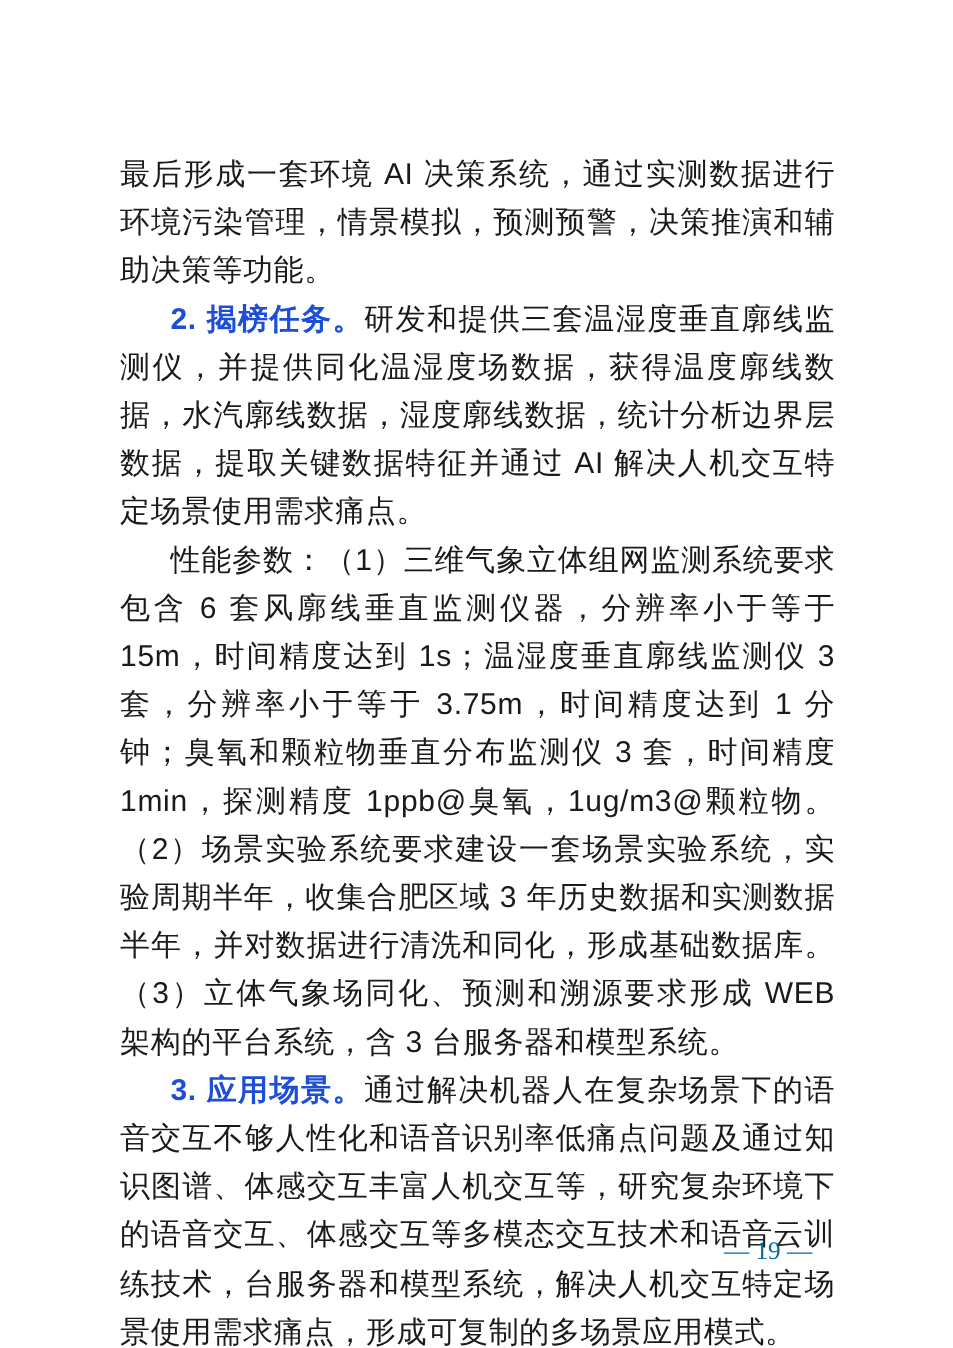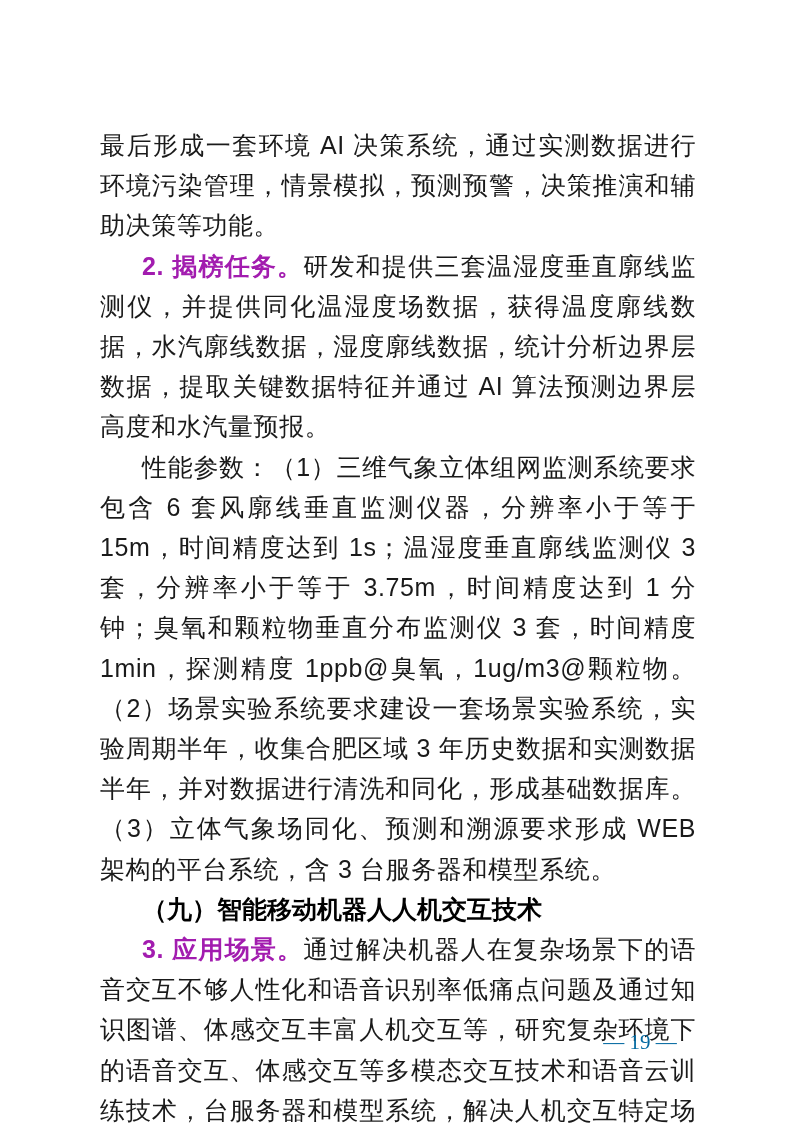--- a/index.html
+++ b/index.html
@@ -21,7 +21,7 @@
     letter-spacing: 0.6px;
   }
   .indent { text-indent: 42px; }
-  .bold { font-weight: bold; color: #a21caf; }
+  .bold { font-weight: bold; color: #1d4ed8; }
   .heading { font-weight: bold; color: #000; text-indent: 42px; margin: 0; }
   .page-number {
     position: absolute;

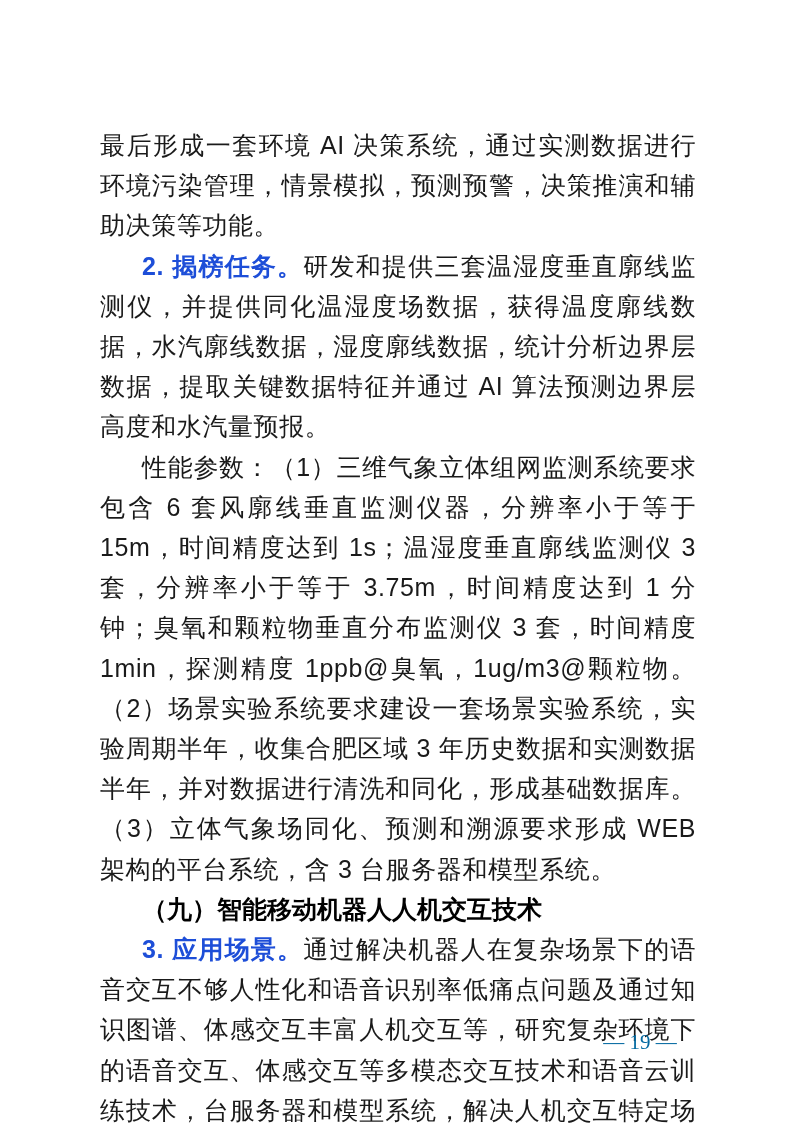--- a/index.html
+++ b/index.html
@@ -42,7 +42,7 @@
     <span>最后形成一套环境 AI 决策系统，通过实测数据进行环境污染管理，情景模拟，预测预警，决策推演和辅助决策等功能。</span>
   </p>
   <p class="p indent">
-    <span class="bold">2. 揭榜任务。</span><span>研发和提供三套温湿度垂直廓线监测仪，并提供同化温湿度场数据，获得温度廓线数据，水汽廓线数据，湿度廓线数据，统计分析边界层数据，提取关键数据特征并通过 AI 算法预测边界层高度和水汽量预报。</span>
+    <span class="bold">2. 揭榜任务。</span><span>研发和提供三套温湿度垂直廓线监测仪，并提供同化温湿度场数据，获得温度廓线数据，水汽廓线数据，湿度廓线数据，统计分析边界层数据，提取关键数据特征并通过 AI 解决人机交互特定场景使用需求痛点。</span>
   </p>
   <p class="p indent">
     <span>性能参数：（1）三维气象立体组网监测系统要求包含 6 套风廓线垂直监测仪器，分辨率小于等于 15m，时间精度达到 1s；温湿度垂直廓线监测仪 3 套，分辨率小于等于 3.75m，时间精度达到 1 分钟；臭氧和颗粒物垂直分布监测仪 3 套，时间精度 1min，探测精度 1ppb@臭氧，1ug/m3@颗粒物。（2）场景实验系统要求建设一套场景实验系统，实验周期半年，收集合肥区域 3 年历史数据和实测数据半年，并对数据进行清洗和同化，形成基础数据库。（3）立体气象场同化、预测和溯源要求形成 WEB 架构的平台系统，含 3 台服务器和模型系统。</span>

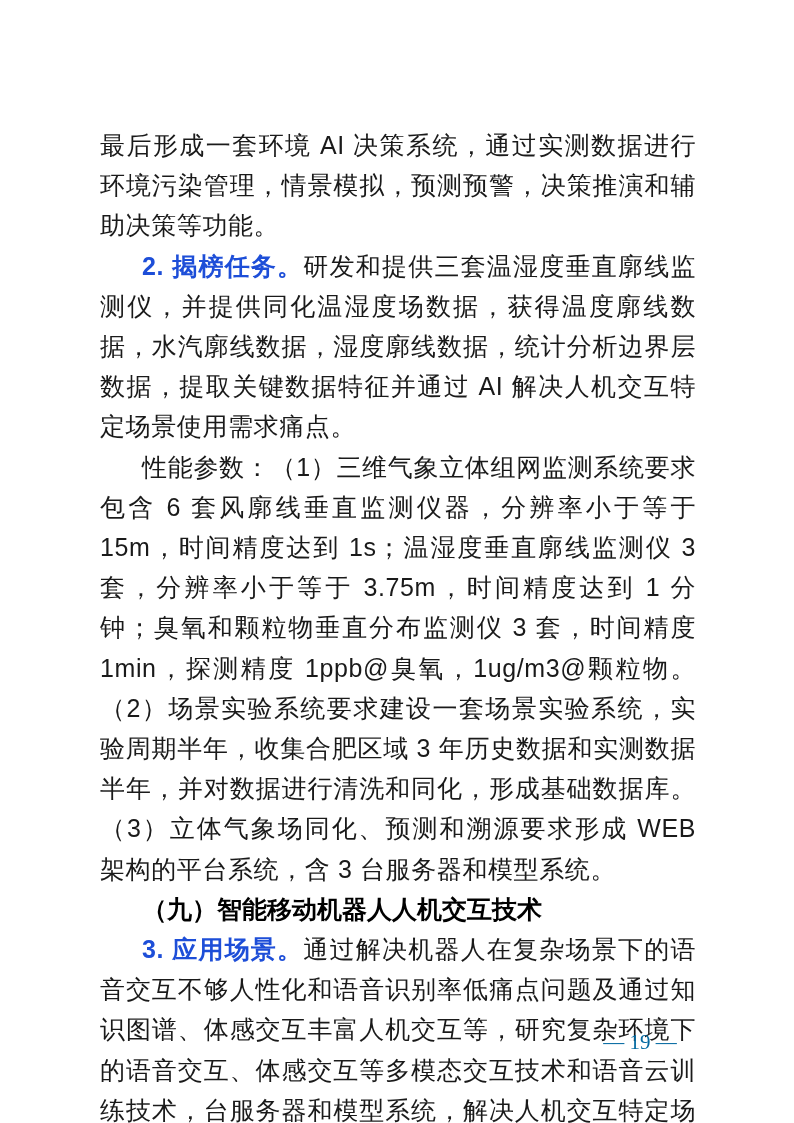--- a/index.html
+++ b/index.html
@@ -47,7 +47,6 @@
   <p class="p indent">
     <span>性能参数：（1）三维气象立体组网监测系统要求包含 6 套风廓线垂直监测仪器，分辨率小于等于 15m，时间精度达到 1s；温湿度垂直廓线监测仪 3 套，分辨率小于等于 3.75m，时间精度达到 1 分钟；臭氧和颗粒物垂直分布监测仪 3 套，时间精度 1min，探测精度 1ppb@臭氧，1ug/m3@颗粒物。（2）场景实验系统要求建设一套场景实验系统，实验周期半年，收集合肥区域 3 年历史数据和实测数据半年，并对数据进行清洗和同化，形成基础数据库。（3）立体气象场同化、预测和溯源要求形成 WEB 架构的平台系统，含 3 台服务器和模型系统。</span>
   </p>
-  <p class="heading">（九）智能移动机器人人机交互技术</p>
   <p class="p indent">
     <span class="bold">3. 应用场景。</span><span>通过解决机器人在复杂场景下的语音交互不够人性化和语音识别率低痛点问题及通过知识图谱、体感交互丰富人机交互等，研究复杂环境下的语音交互、体感交互等多模态交互技术和语音云训练技术，台服务器和模型系统，解决人机交互特定场景使用需求痛点，形成可复制的多场景应用模式。</span>
   </p>

